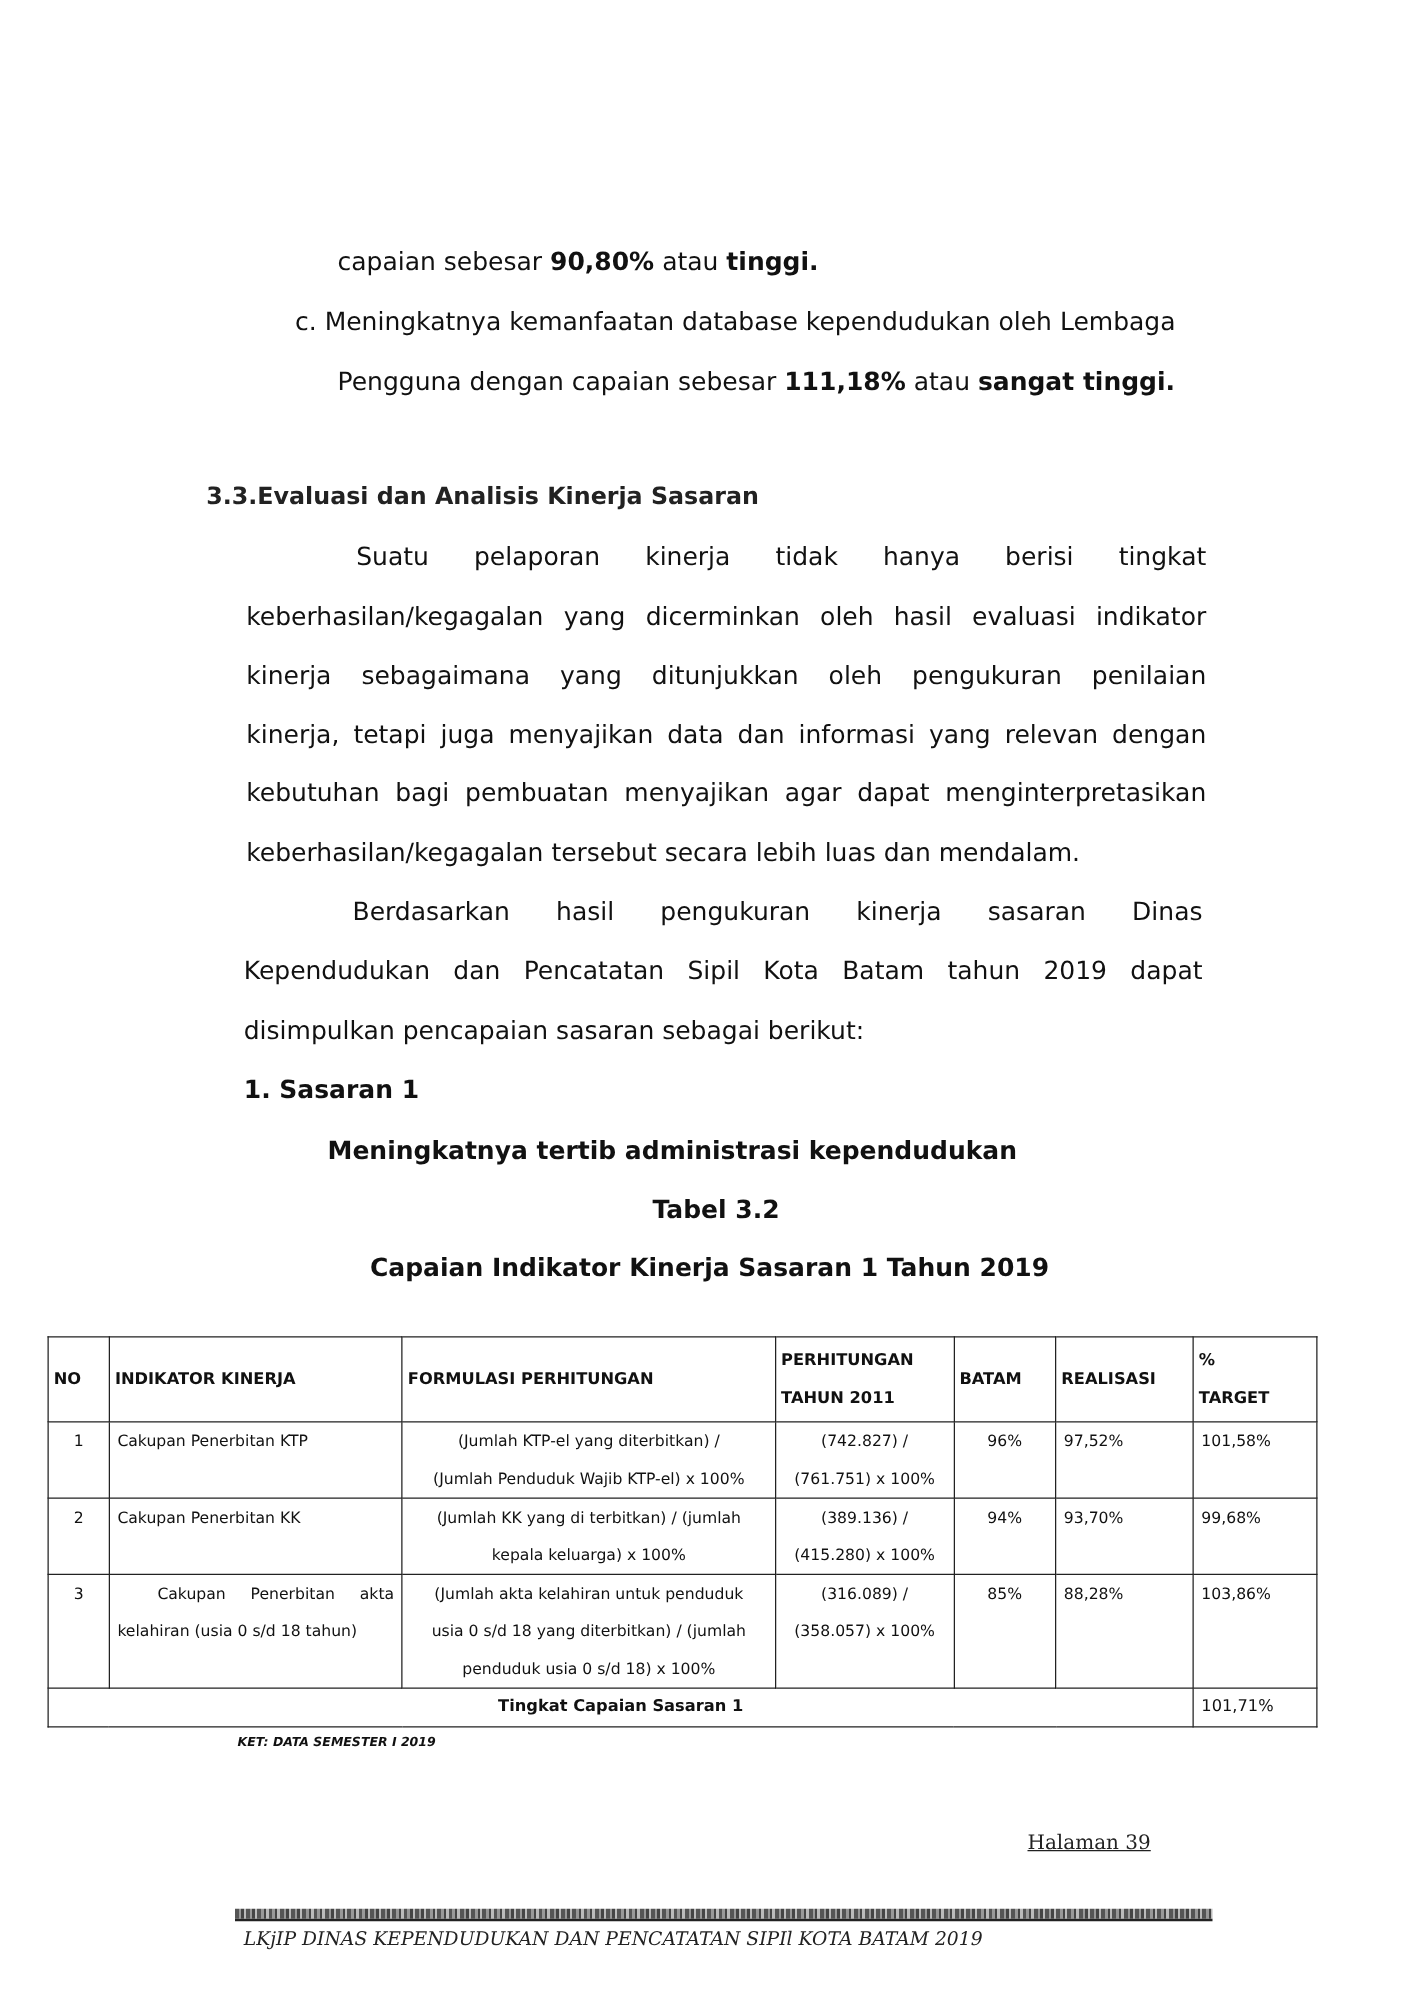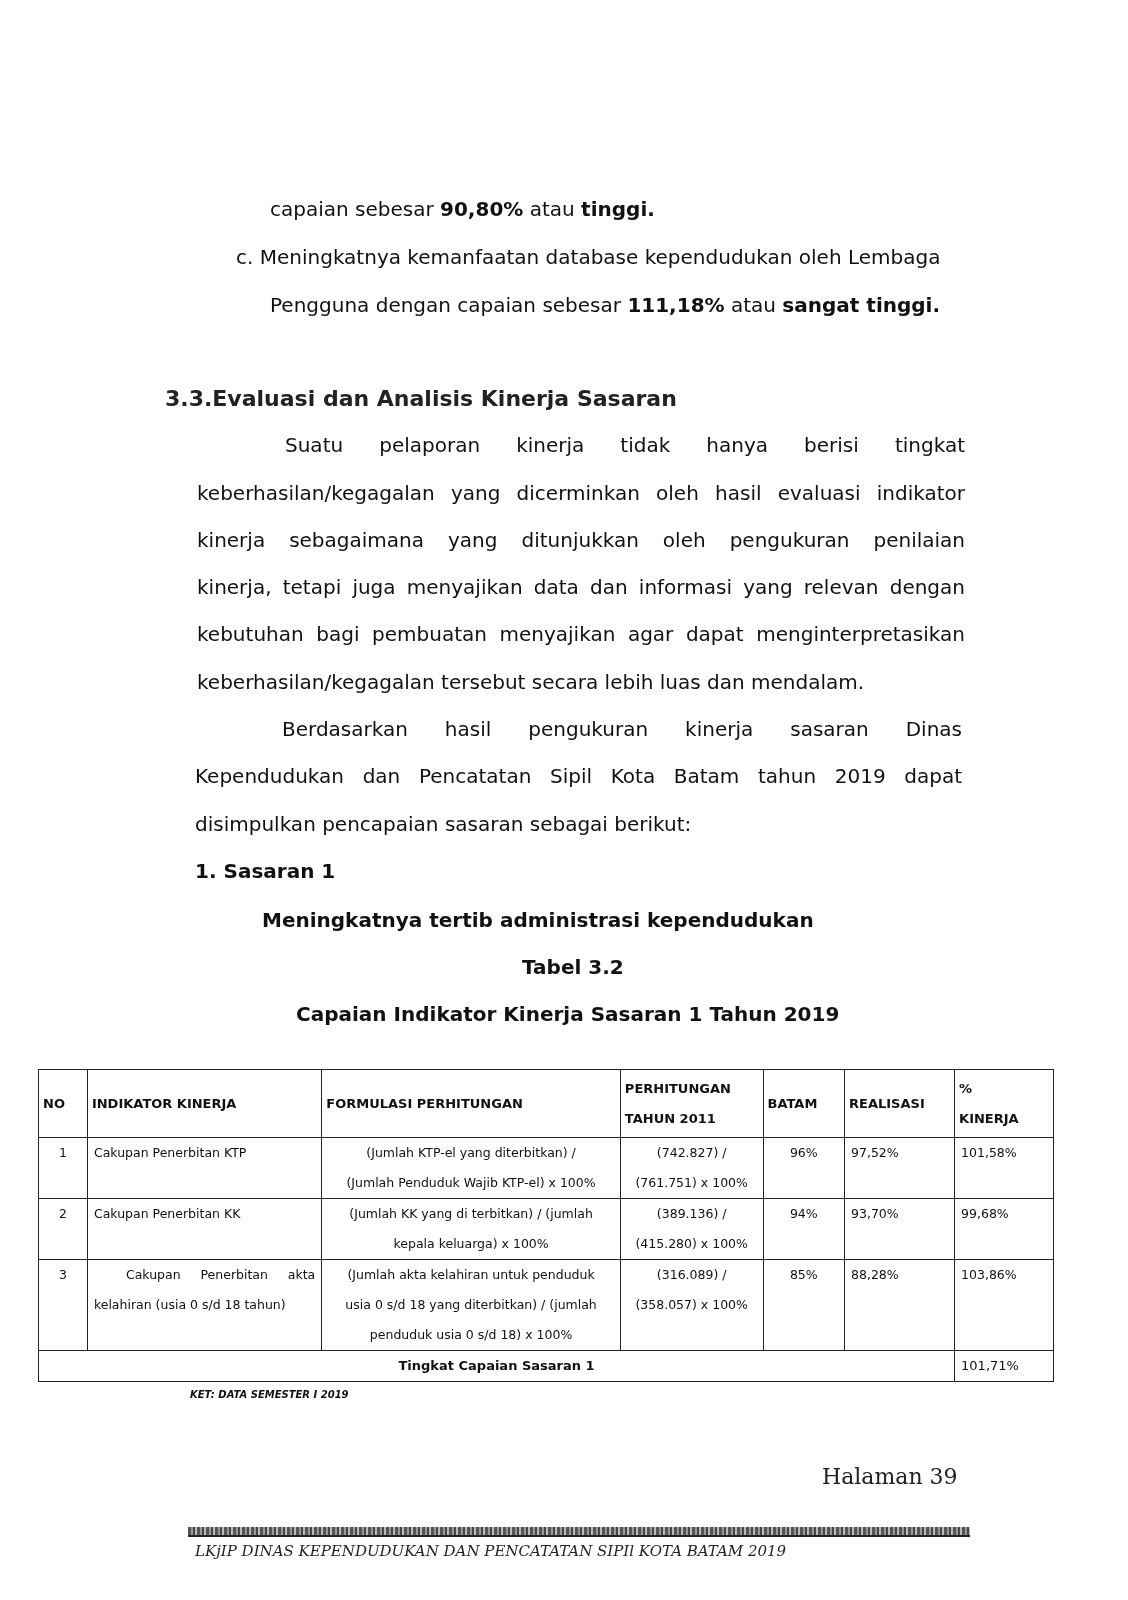--- a/index.html
+++ b/index.html
@@ -8,7 +8,7 @@
   .p { font-size: 20px; line-height: 47px; }
   .b { font-weight: bold; }
   .justify { text-align: justify; text-align-last: justify; }
-  .heading { font-size: 22px; font-weight: bold; color: #222; }
+  .heading { font-size: 19px; font-weight: bold; color: #222; }
   table.t { position: absolute; left: 38px; top: 1069px; width: 1016px; border-collapse: collapse; font-family: "DejaVu Sans", sans-serif; }
   table.t th, table.t td { border: 1.5px solid #222; vertical-align: top; padding: 0 6px; }
   table.t th { font-size: 13px; font-weight: bold; text-align: left; vertical-align: middle; line-height: 30px; padding: 2px 4px; }

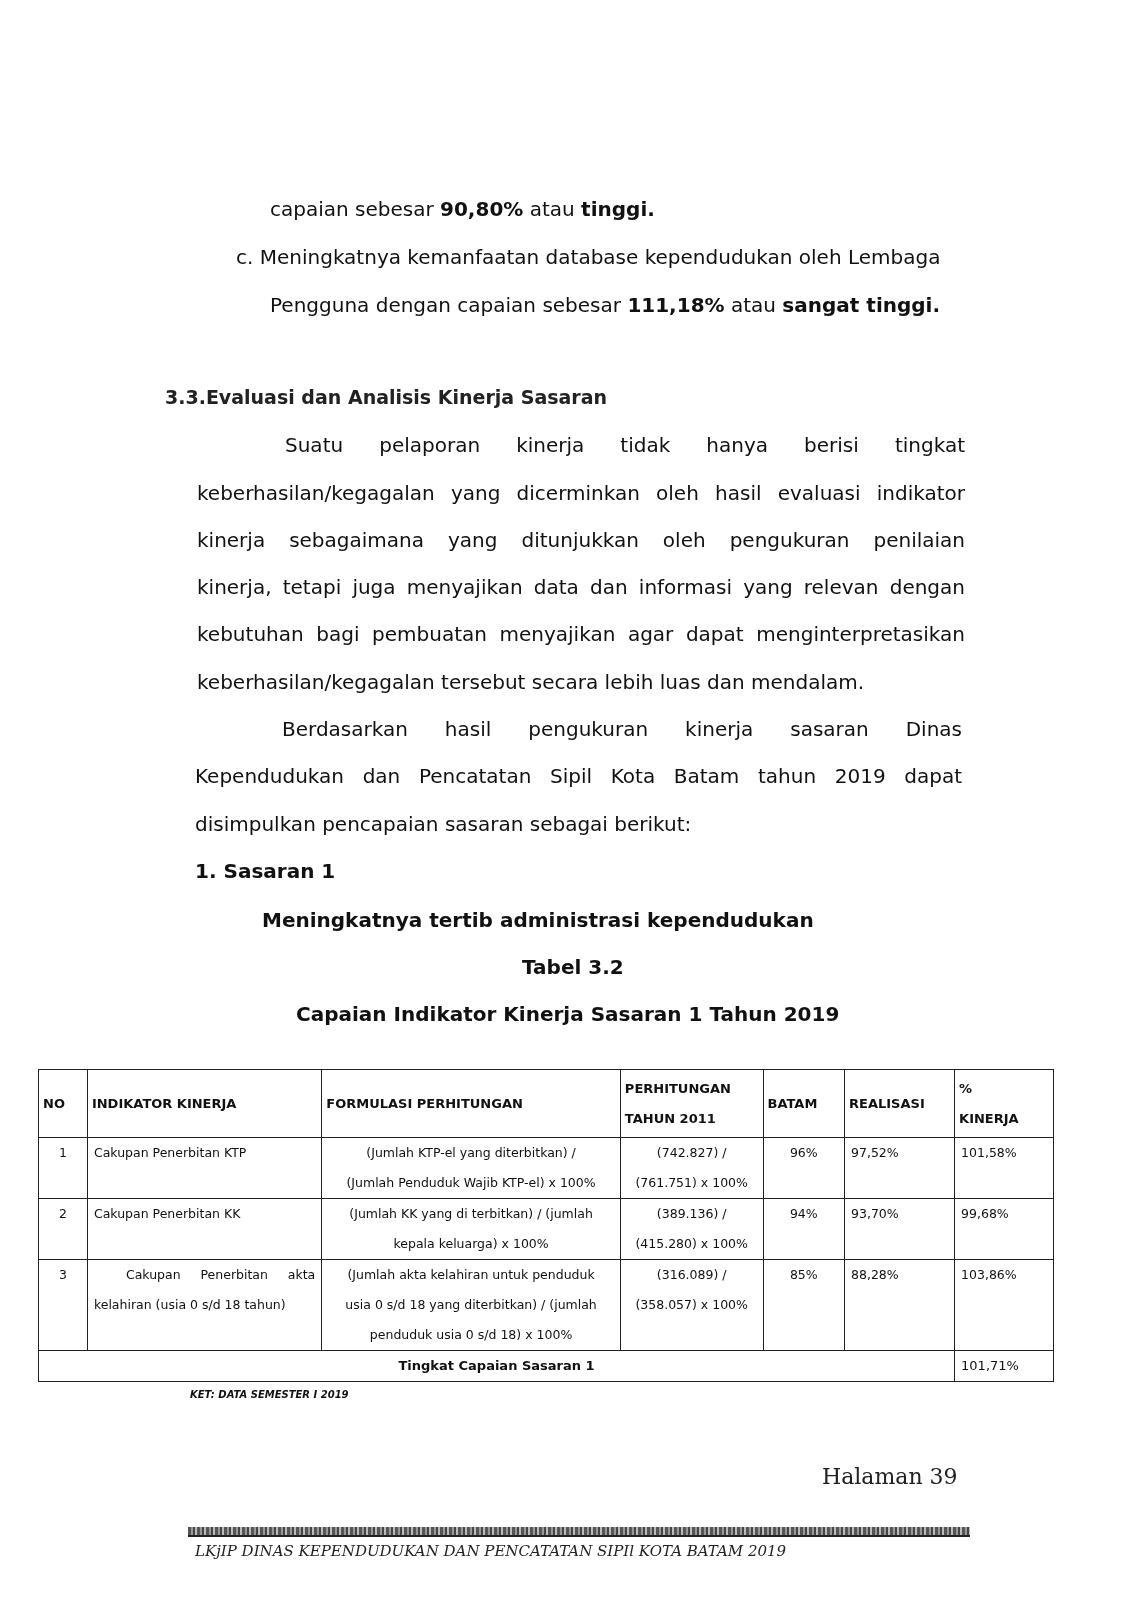--- a/index.html
+++ b/index.html
@@ -75,7 +75,7 @@
       <th>REALISASI</th>
       <th>
         <div>%</div>
-        <div>KINERJA</div>
+        <div>TARGET</div>
       </th>
     </tr>
   </thead>

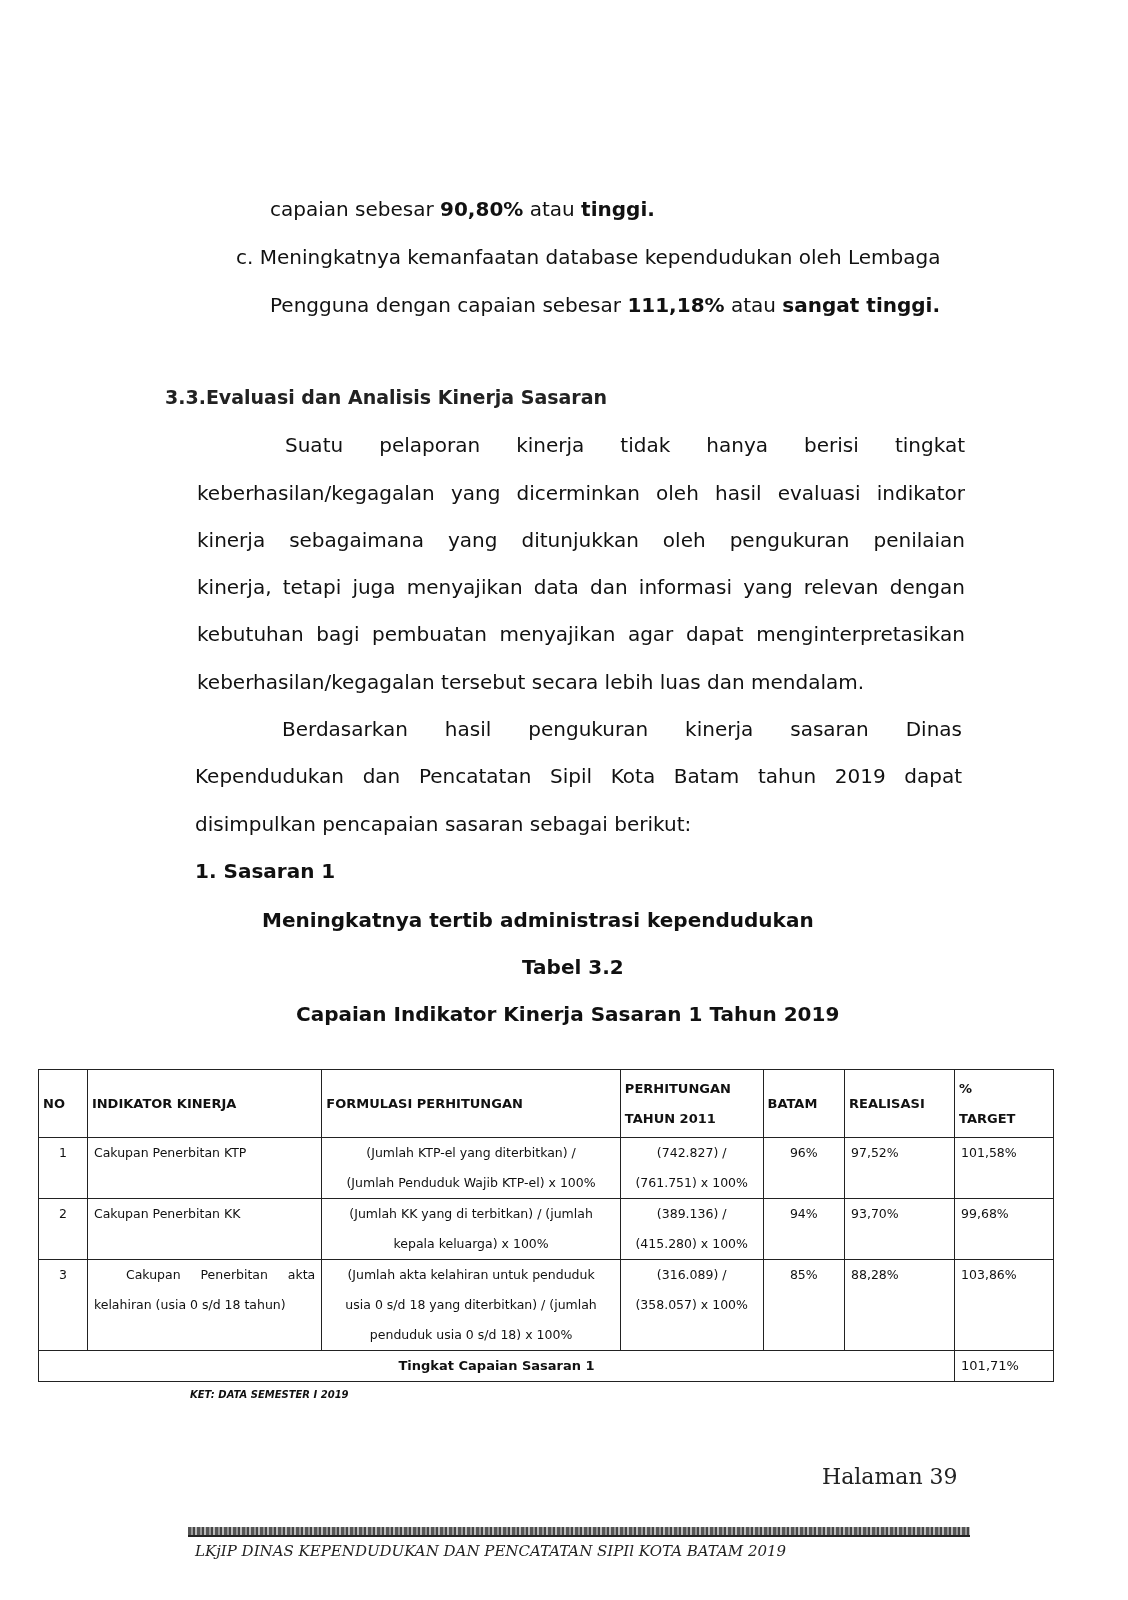--- a/index.html
+++ b/index.html
@@ -17,7 +17,7 @@
   .left { text-align: left; }
   .footer-rule { position: absolute; left: 188px; top: 1527px; width: 782px; height: 8px; background: repeating-linear-gradient(90deg, #555 0 3px, #999 3px 5px, #444 5px 7px, #bbb 7px 9px); border-bottom: 2px solid #222; }
   .footer-left { position: absolute; left: 195px; top: 1542px; font-family: "DejaVu Serif", serif; font-style: italic; font-size: 15px; color: #222; }
-  .footer-right { position: absolute; left: 822px; top: 1464px; font-family: "DejaVu Serif", serif; font-size: 22px; color: #222; }
+  .footer-right { position: absolute; left: 822px; top: 1464px; font-family: "DejaVu Serif", serif; font-size: 16px; color: #222; text-decoration: underline; }
   .ket { position: absolute; left: 190px; top: 1389px; font-size: 10px; font-weight: bold; font-style: italic; }
 </style>
 </head>

